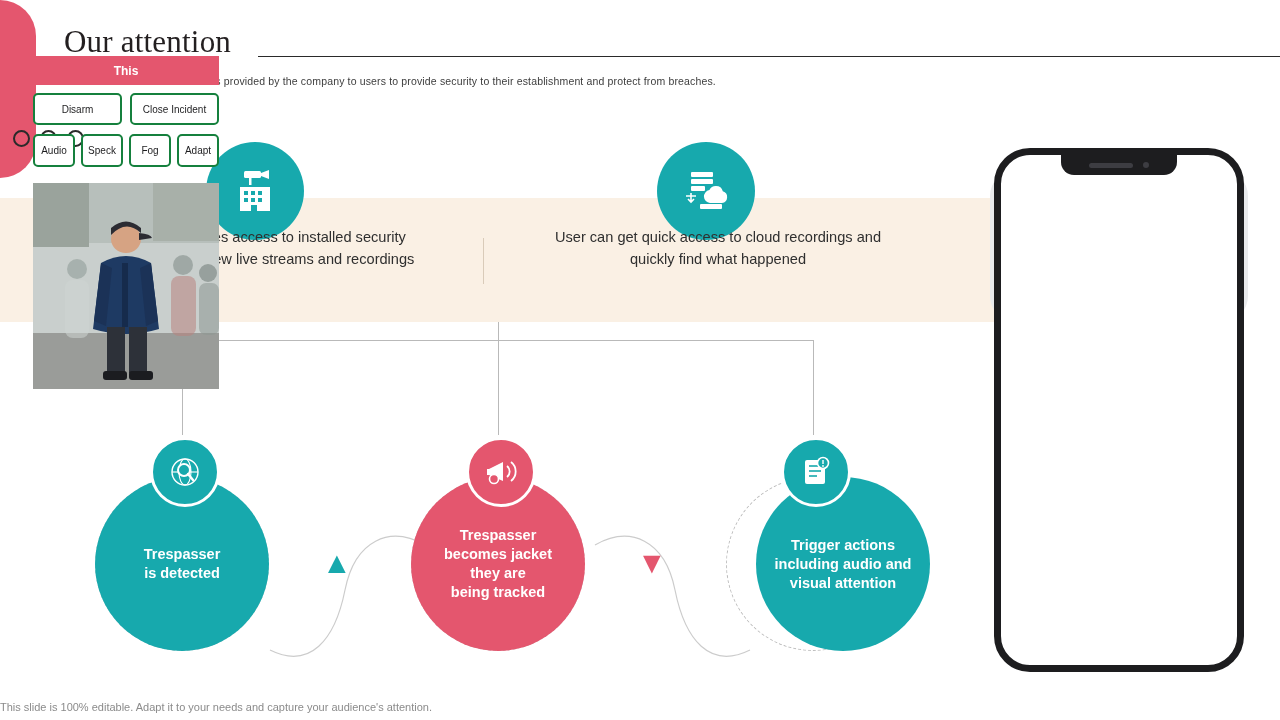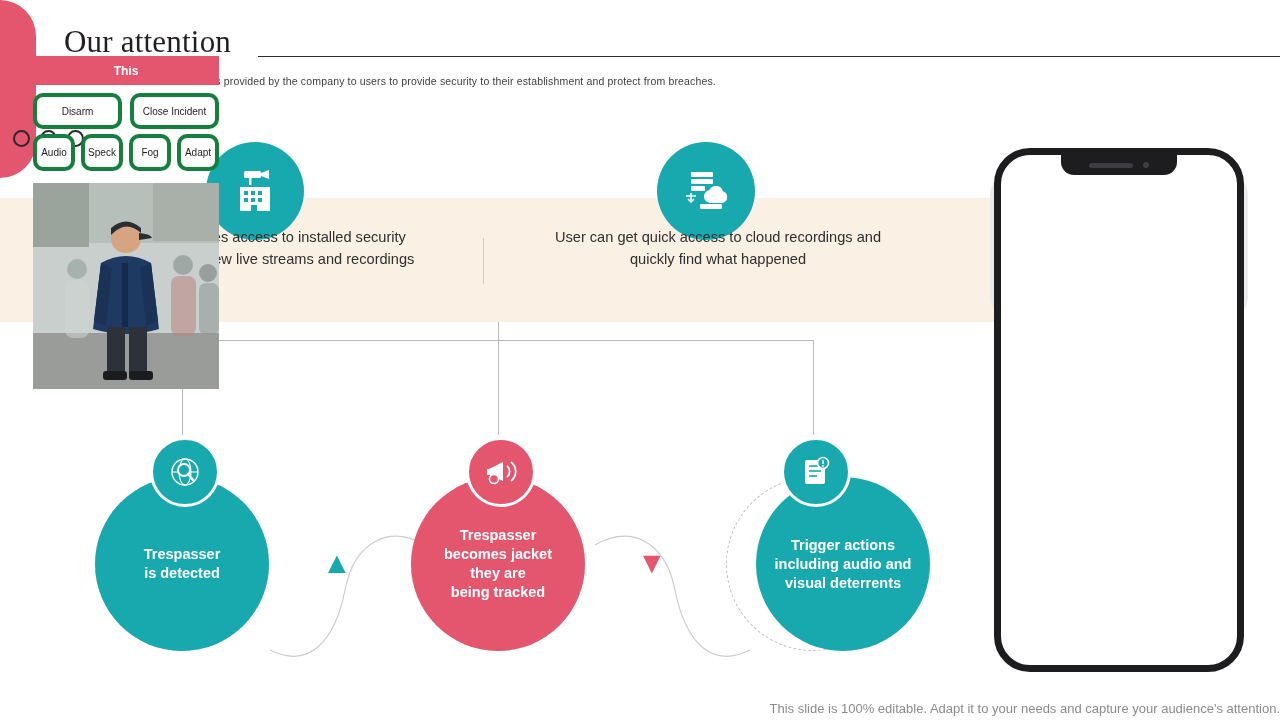--- a/index.html
+++ b/index.html
@@ -239,8 +239,8 @@
     gap: 8px;
   }
   .pbtn {
-    border: 4px solid #15803d;
-    border-radius: 10px;
+    border: 2px solid #15803d;
+    border-radius: 5px;
     font-size: 10px;
     color: #1d1d1f;
     display: flex;

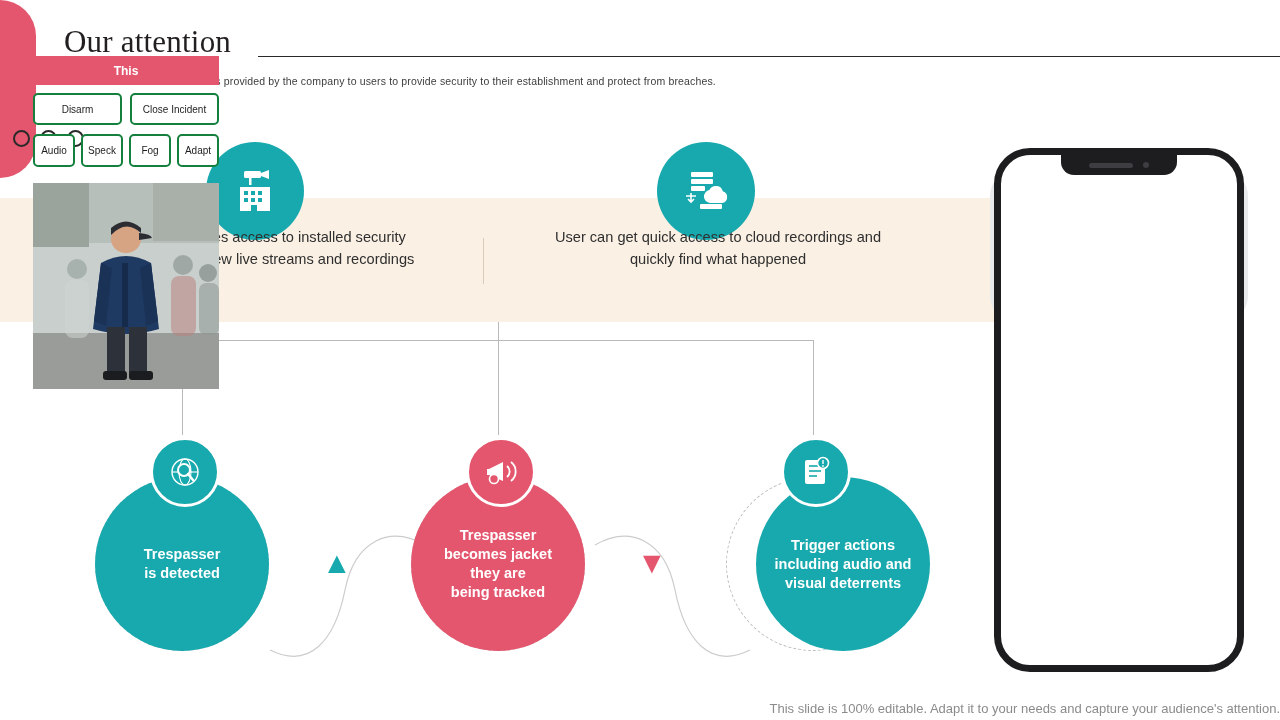--- a/index.html
+++ b/index.html
@@ -383,7 +383,7 @@
   <div>
     <div>Trigger actions</div>
     <div>including audio and</div>
-    <div>visual deterrents</div>
+    <div>visual attention</div>
   </div>
 </div>
 <div class="node-badge node-teal" style="left:781px; top:437px;">

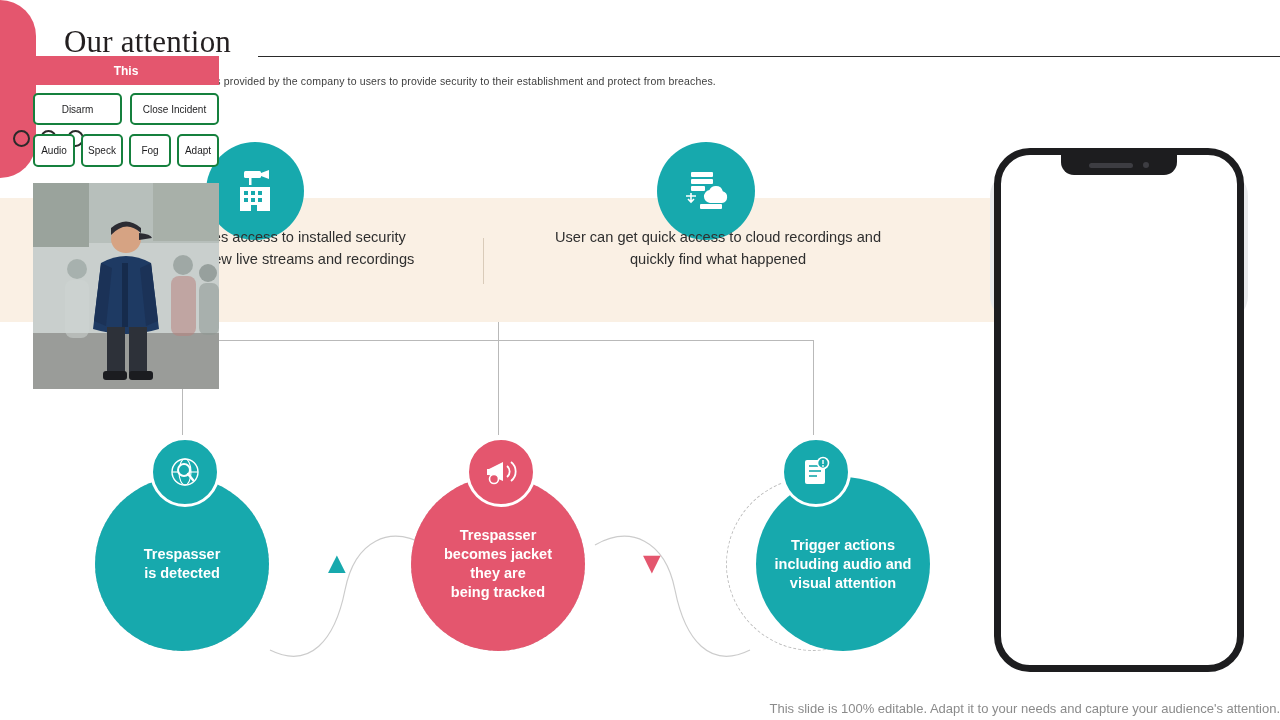--- a/index.html
+++ b/index.html
@@ -280,8 +280,8 @@
     left: 0;
     right: 0;
     top: 701px;
-    text-align: right;
-    font-size: 13px;
+    text-align: left;
+    font-size: 11px;
     color: #8b8b8b;
   }
 </style>

